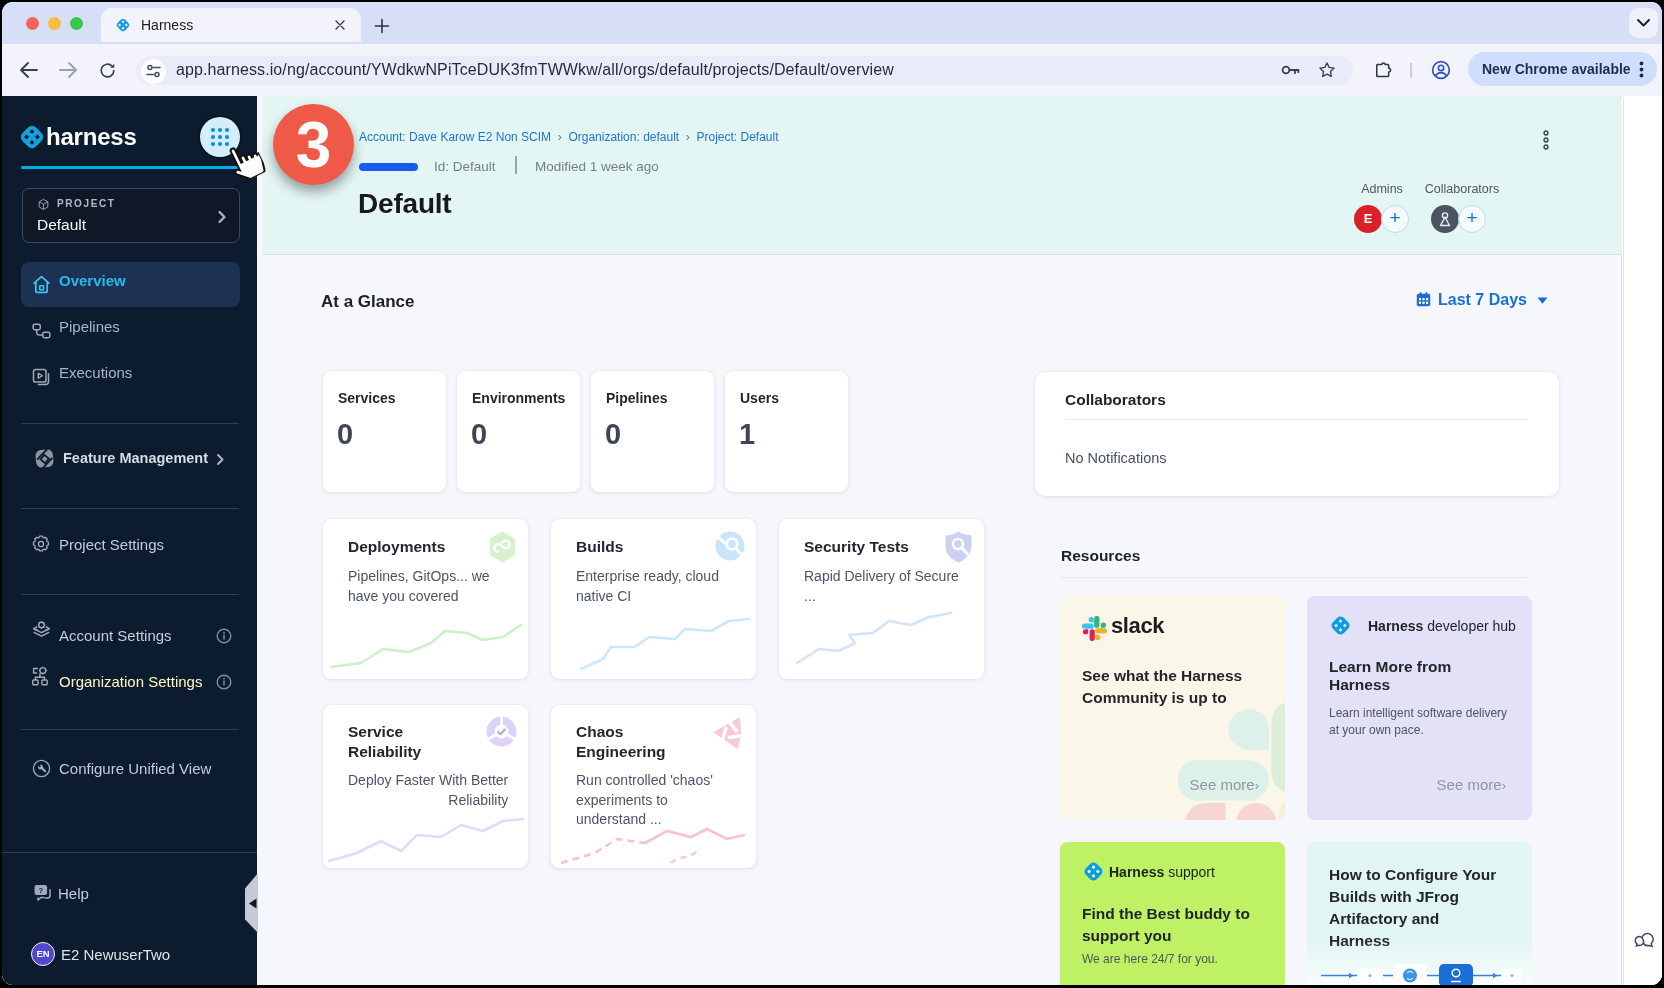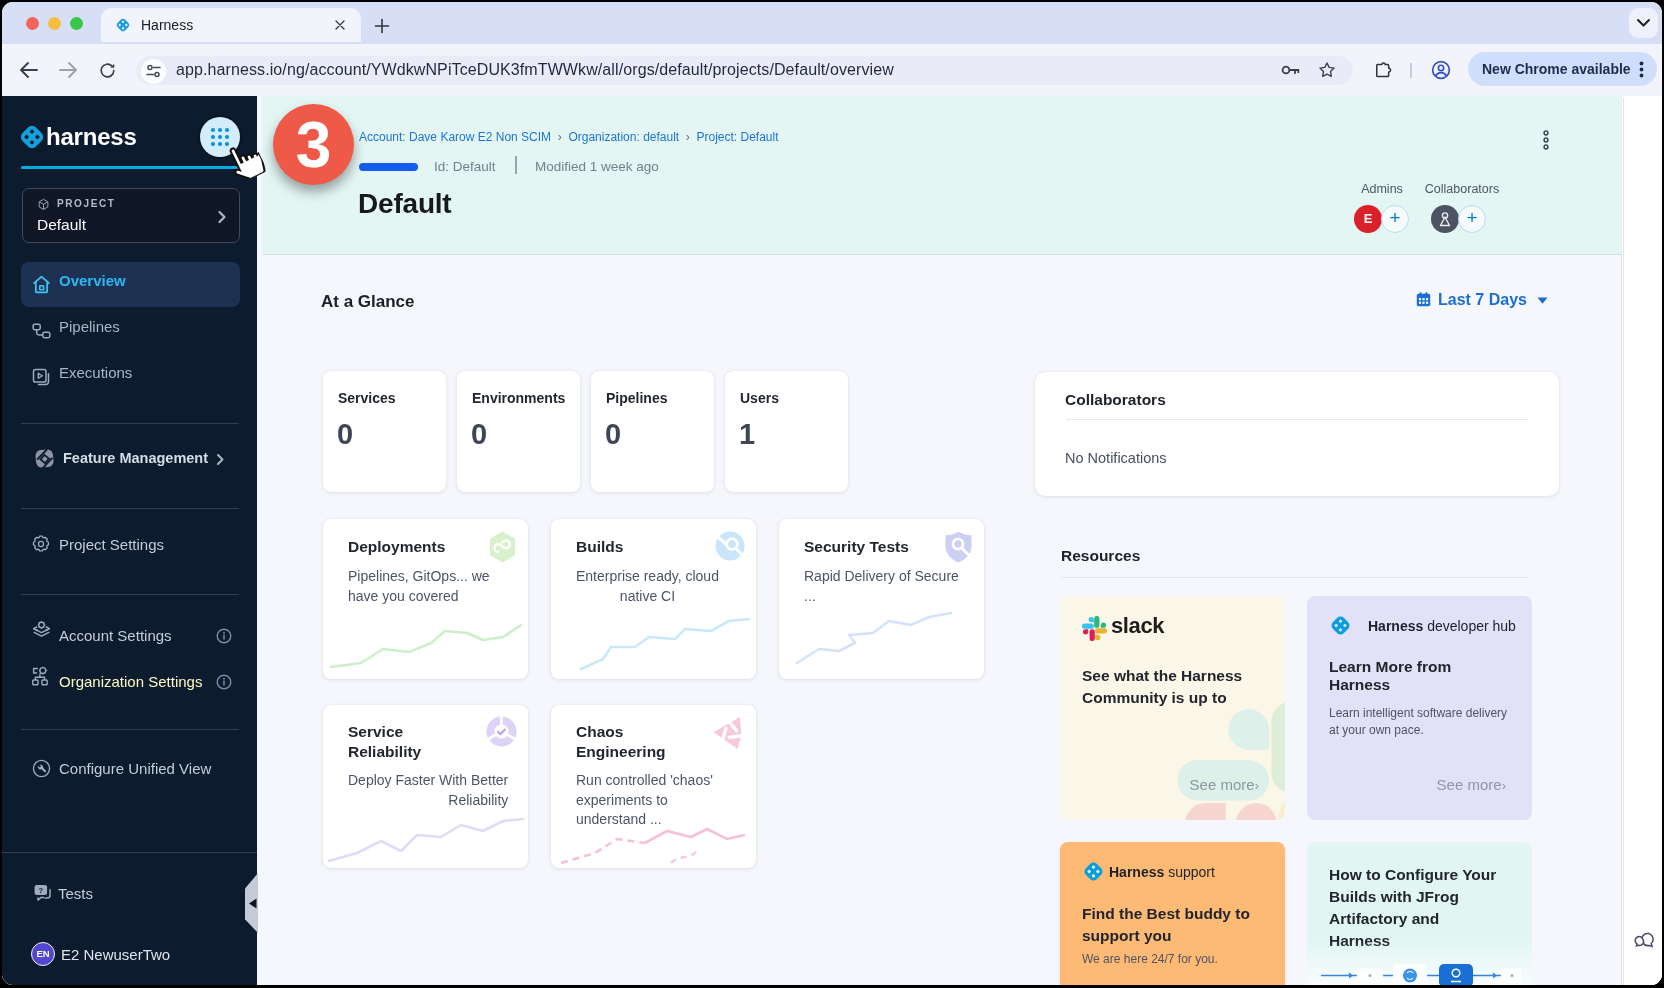--- a/index.html
+++ b/index.html
@@ -194,7 +194,7 @@
             <circle cx="17" cy="13" r="5.3" fill="none" stroke="#fff" stroke-width="2.8"></circle>
             <path d="M21 17.5l5.5 6" stroke="#fff" stroke-width="3" stroke-linecap="round"></path>
           </svg>
-        <div class="md" style="top:48px;text-align:center;">Enterprise ready, cloud<br>native CI</div>
+        <div class="md" style="top:48px;">Enterprise ready, cloud<br>native CI</div>
         <svg class="abs" style="left:0;top:86px;" width="205" height="70" viewBox="0 0 205 70">
             <path d="M30 64l22-10 8-12 24 0 14-10 26 2 10-10 26 2 18-10 20-2" fill="none" stroke="#a5daf7" stroke-width="2.6" stroke-linejoin="round" stroke-linecap="round" opacity="0.6"></path>
           </svg>

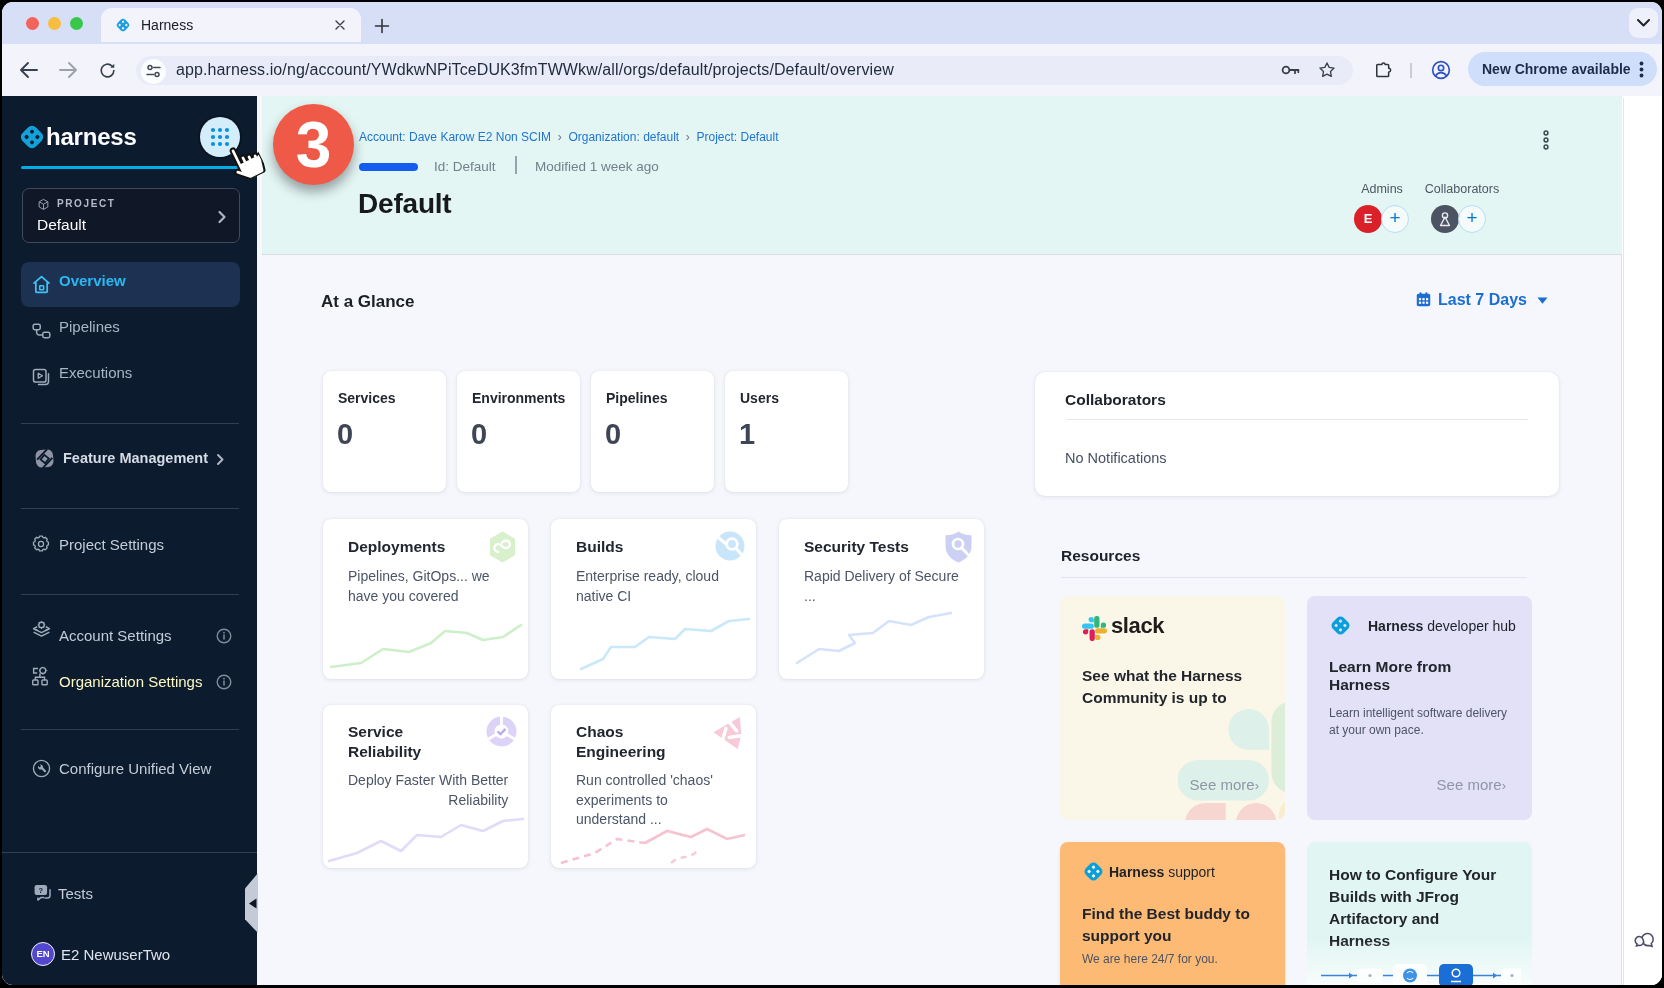--- a/index.html
+++ b/index.html
@@ -278,7 +278,7 @@
         <div class="abs" style="left:22px;top:109px;font-size:12px;color:#4e5464;line-height:16.5px;">Learn intelligent software delivery<br>at your own pace.</div>
         <div class="abs" style="right:26px;top:180px;font-size:15px;color:#8f96a3;">See more<span style="font-size:13px;">›</span></div>
       </div>
-      <div class="abs" id="rc3" style="left:803px;top:744px;width:225px;height:143px;border-radius:8px 8px 0 0;background:#fdba74;box-shadow:0 1px 3px rgba(40,50,70,0.10);">
+      <div class="abs" id="rc3" style="left:803px;top:744px;width:225px;height:143px;border-radius:8px 8px 0 0;background:#bef264;box-shadow:0 1px 3px rgba(40,50,70,0.10);">
         <svg class="abs" style="left:23px;top:19px;" width="21" height="21" viewBox="0 0 24 24">
             <rect x="3.2" y="3.2" width="17.6" height="17.6" rx="5.2" transform="rotate(45 12 12)" fill="#0a9fda"></rect>
             <g fill="#f8fafc">

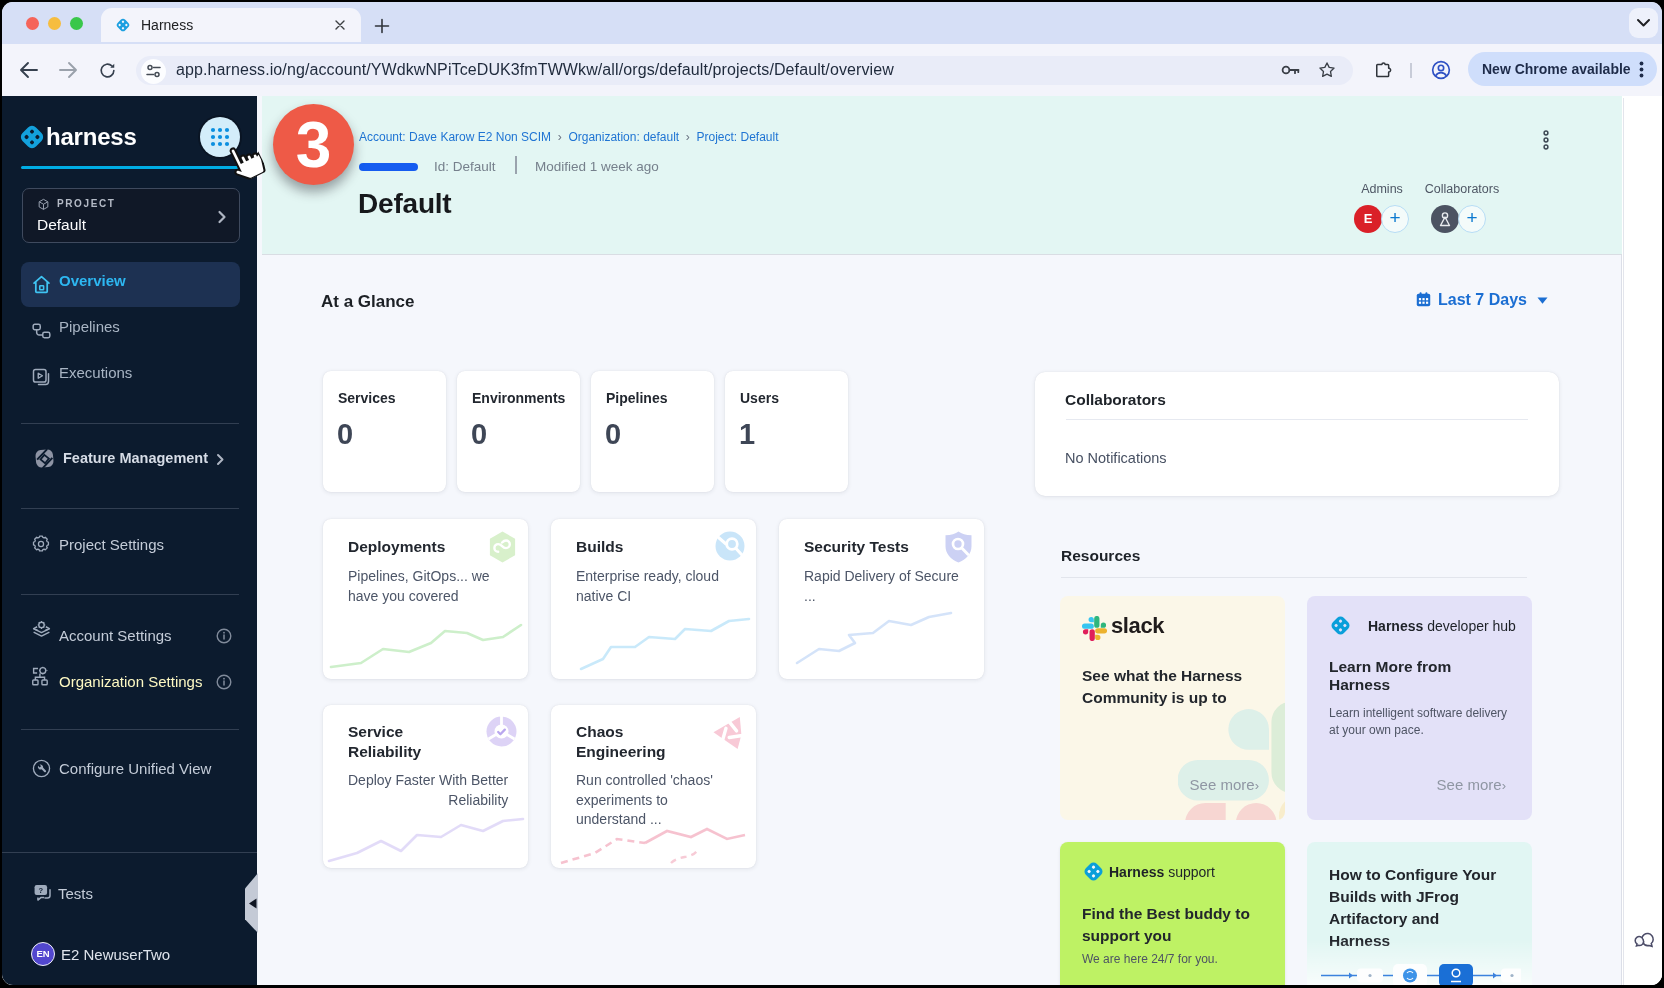--- a/index.html
+++ b/index.html
@@ -441,7 +441,7 @@
           <path d="M21 8v7a3 3 0 0 1-3 3h-3" fill="none" stroke="#9fabbc" stroke-width="1.8" stroke-linecap="round"></path>
           <text x="10" y="12.3" font-size="9" font-weight="bold" fill="#0c1b2e" text-anchor="middle" font-family="Liberation Sans">?</text>
         </svg>
-      <span class="abs" style="left:56px;top:787px;font-size:15px;color:#c4ccd8;">Tests</span>
+      <span class="abs" style="left:56px;top:787px;font-size:15px;color:#c4ccd8;">Help</span>
 
       <div class="abs" style="left:29px;top:844px;width:24px;height:24px;border-radius:50%;background:#5247ce;border:1.6px solid #f0f1f5;color:#fff;font-size:9.5px;font-weight:700;text-align:center;line-height:21px;">EN</div>
       <span class="abs" style="left:59px;top:848px;font-size:15px;color:#dfe4ec;">E2 NewuserTwo</span>

